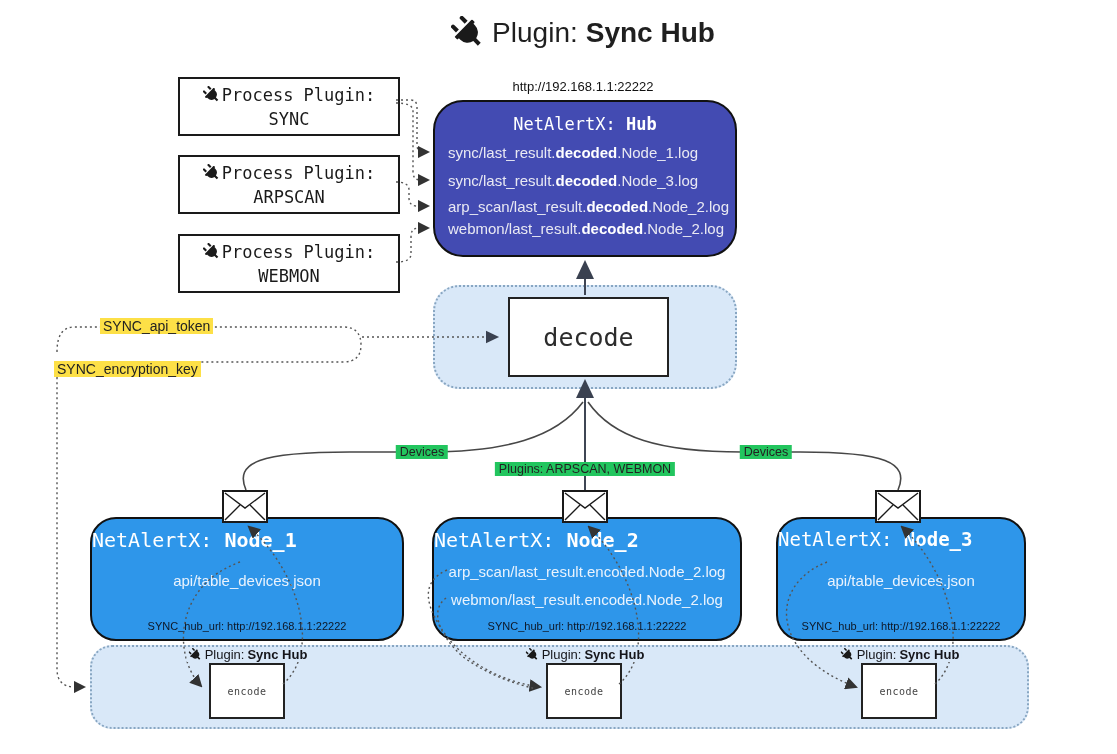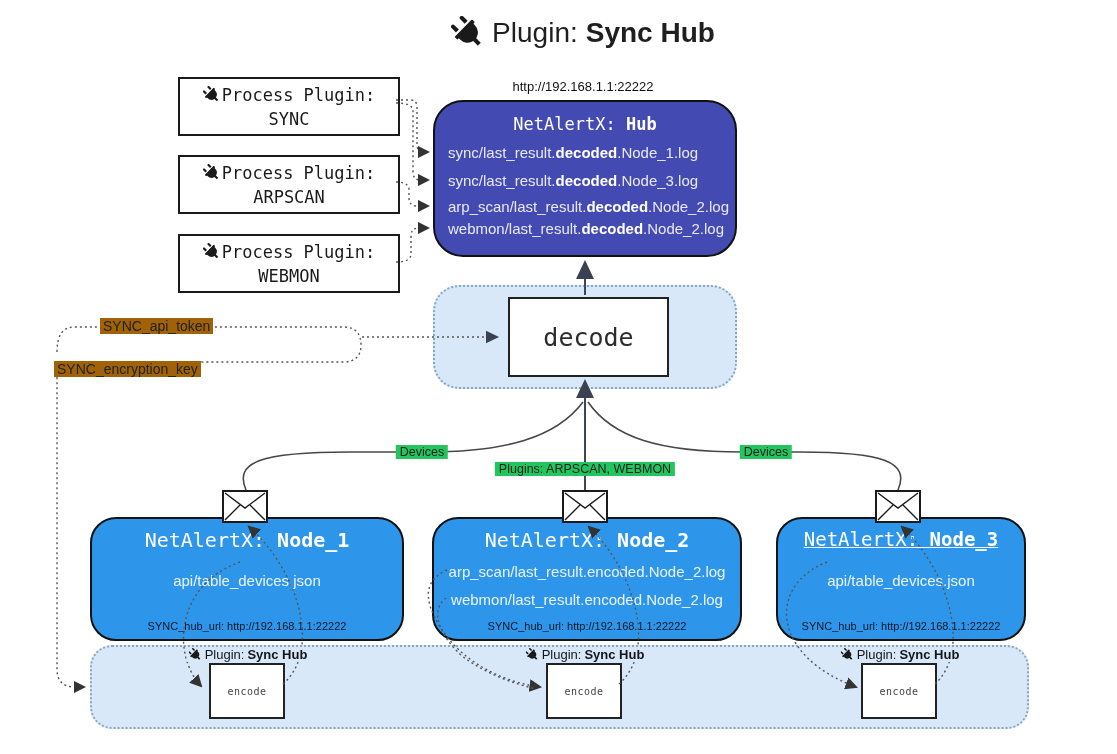--- a/index.html
+++ b/index.html
@@ -65,7 +65,7 @@
   .edge-label{position:absolute;transform:translate(-50%,-50%);background:#22c55e;padding:0 4px;
               font-size:12.5px;color:#222;z-index:3;white-space:nowrap;}
   .devL{left:422px;top:452px}.devR{left:766px;top:452px}.plg{left:585px;top:469px}
-  .setting-label{position:absolute;background:#a16207;padding:0 3px;font-size:14px;color:#222;z-index:3;white-space:nowrap;}
+  .setting-label{position:absolute;background:#fde047;padding:0 3px;font-size:14px;color:#222;z-index:3;white-space:nowrap;}
   .set1{left:100px;top:318px}.set2{left:54px;top:361px}
 
   

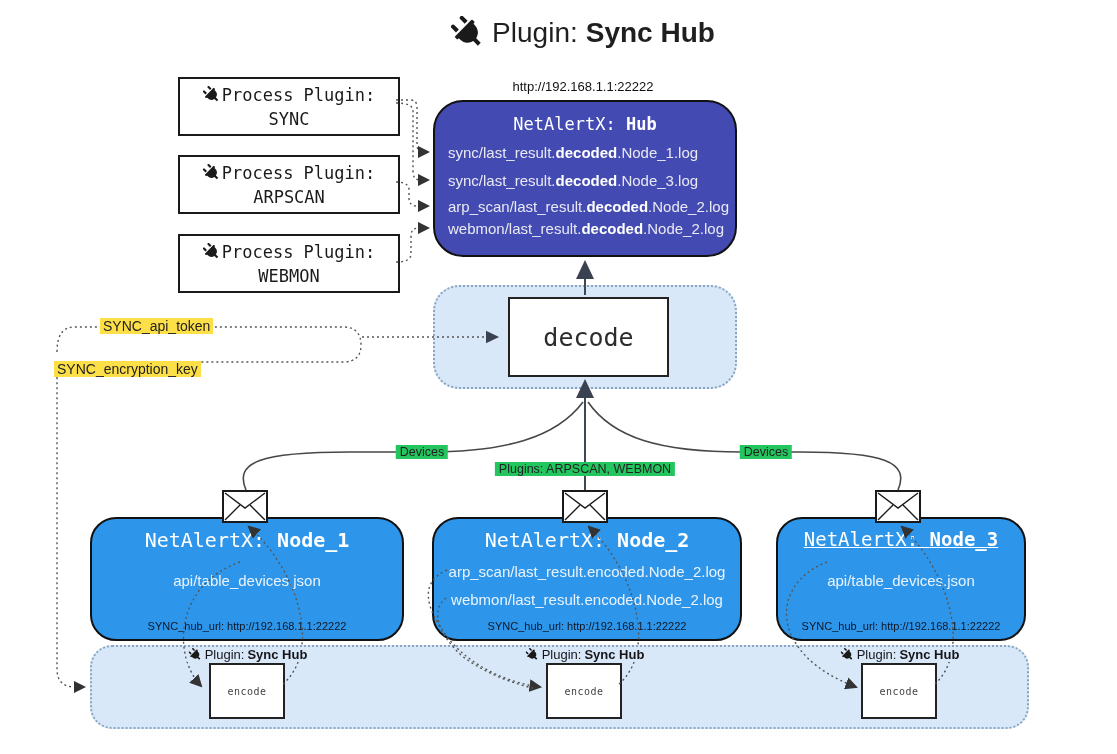--- a/index.html
+++ b/index.html
@@ -54,7 +54,7 @@
   .node{position:absolute;top:517px;height:120px;background:var(--node_fill,#2E96EA);
         border:2px solid #111;border-radius:26px;color:#fff;z-index:1;}
   .node1{left:90px;width:310px}.node2{left:432px;width:306px}.node3{left:776px;width:246px}
-  .node-title{position:absolute;top:9px;width:100%;text-align:center;
+  .node-title{position:absolute;top:9px;width:100%;
               font-family:"DejaVu Sans Mono",monospace;font-size:20px;white-space:nowrap;}
   .node3 .node-title{font-size:19px;text-decoration:underline;}
   .node-line{position:absolute;width:100%;text-align:center;font-size:15px;color:#eaf3fd;white-space:nowrap;}

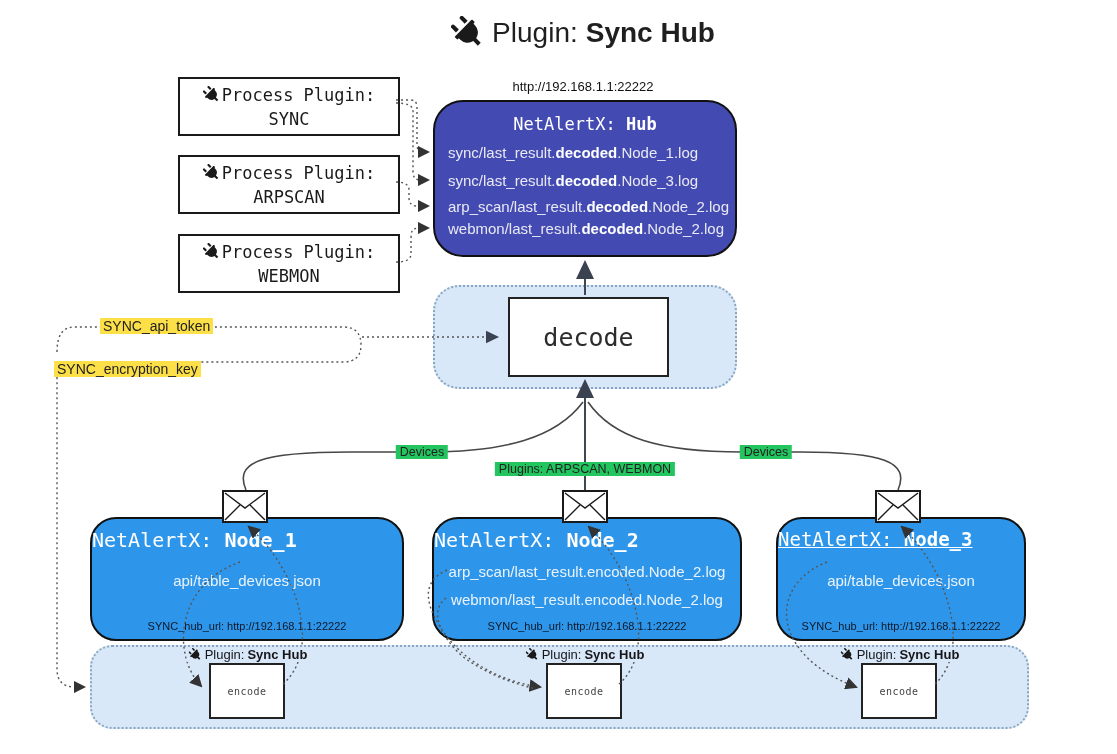--- a/index.html
+++ b/index.html
@@ -56,7 +56,7 @@
   .node1{left:90px;width:310px}.node2{left:432px;width:306px}.node3{left:776px;width:246px}
   .node-title{position:absolute;top:9px;width:100%;
               font-family:"DejaVu Sans Mono",monospace;font-size:20px;white-space:nowrap;}
-  .node3 .node-title{font-size:19px;text-decoration:underline;}
+  .node3 .node-title{font-size:19px;}
   .node-line{position:absolute;width:100%;text-align:center;font-size:15px;color:#eaf3fd;white-space:nowrap;}
   .nl-mid{top:53px}.nl-a{top:44px}.nl-b{top:72px}
   .node-footer{position:absolute;bottom:7px;width:100%;text-align:center;font-size:11px;color:#0e1726;white-space:nowrap;}

